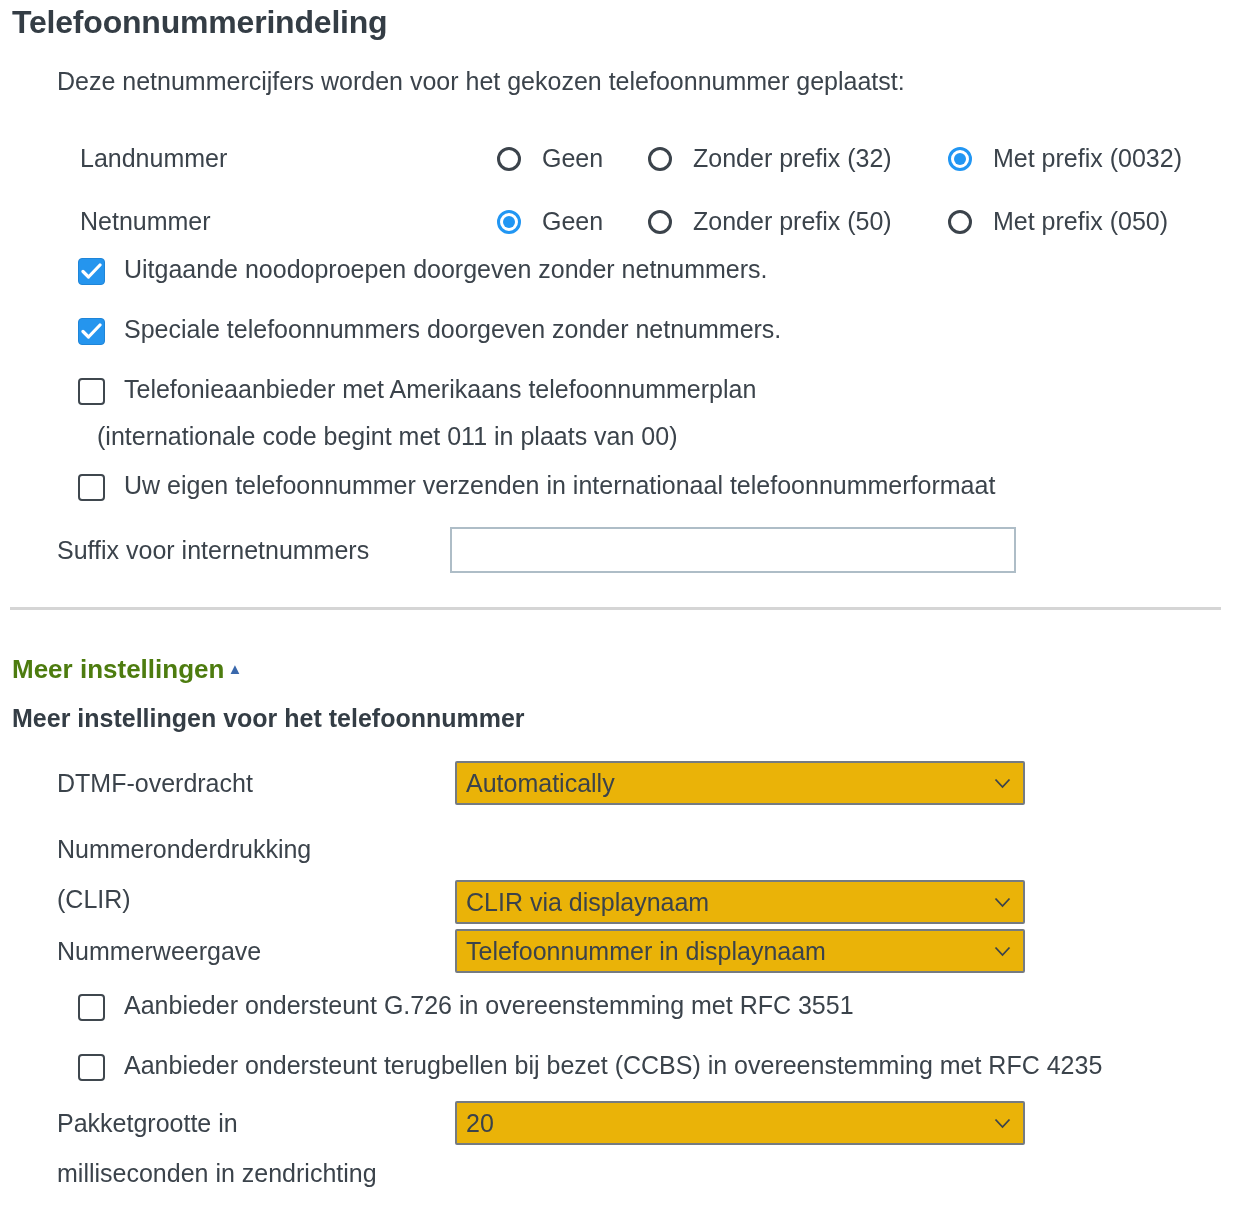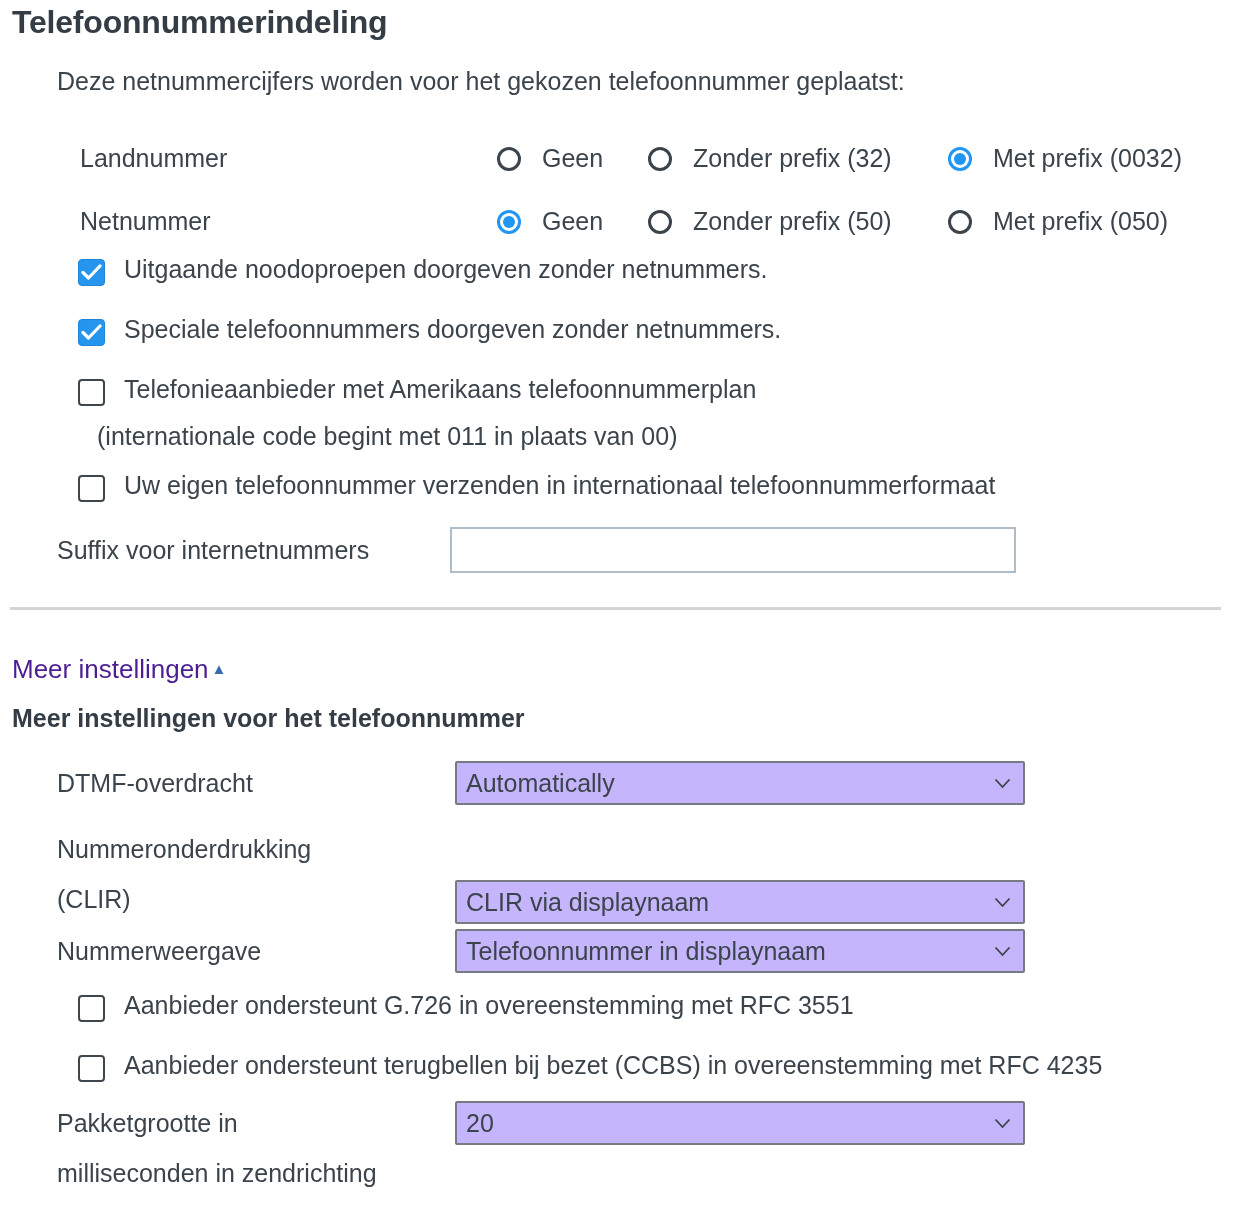--- a/index.html
+++ b/index.html
@@ -35,7 +35,7 @@
   .radio-opt-label{margin-left:21px;font-size:25px;white-space:nowrap;}
 
   
-  .cb-row{display:flex;align-items:flex-end;margin-left:45px;padding-left:21px;}
+  .cb-row{display:flex;align-items:center;margin-left:45px;padding-left:21px;}
   .checkbox{
     width:27px;height:27px;box-sizing:border-box;flex:none;margin-top:3px;
     border-radius:4px;

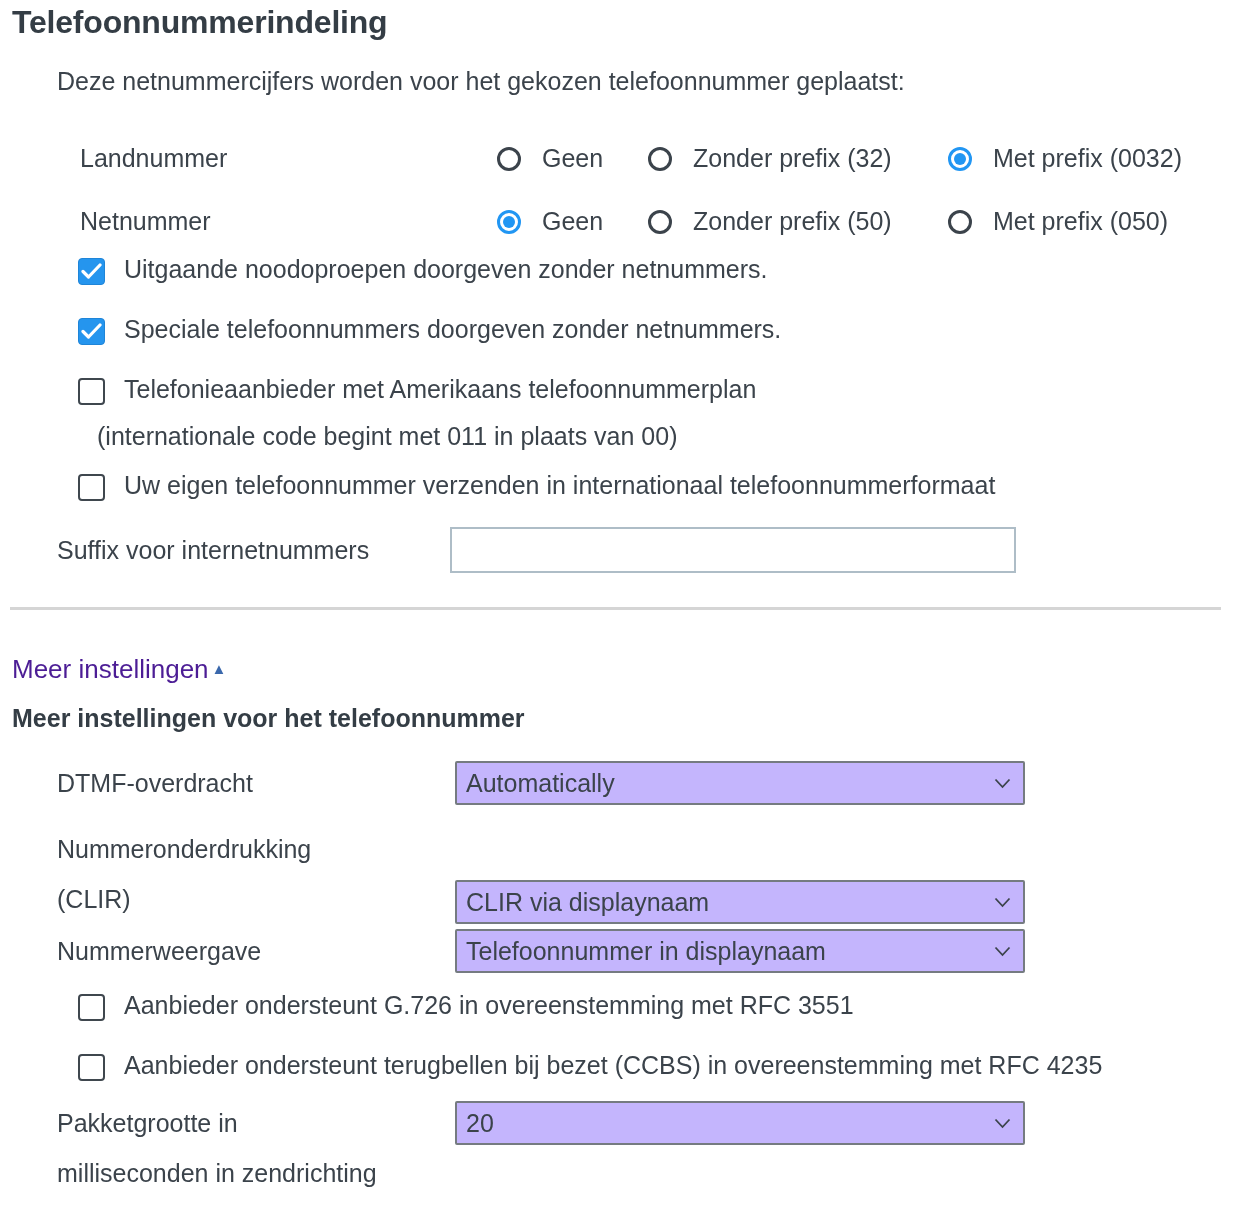--- a/index.html
+++ b/index.html
@@ -62,7 +62,7 @@
 
   
   .more-link-row{margin-top:43px;font-size:26px;line-height:33px;}
-  .more-link{color:#4c1d95;text-decoration:none;cursor:pointer;}
+  .more-link{color:#4d7c0f;text-decoration:none;cursor:pointer;font-weight:bold;}
   .tri-up{font-size:15px;color:#3a68ac;position:relative;top:-4px;margin-left:3px;}
   .sub-heading{margin-top:13px;font-size:25px;line-height:32px;font-weight:bold;color:#343d45;}
 

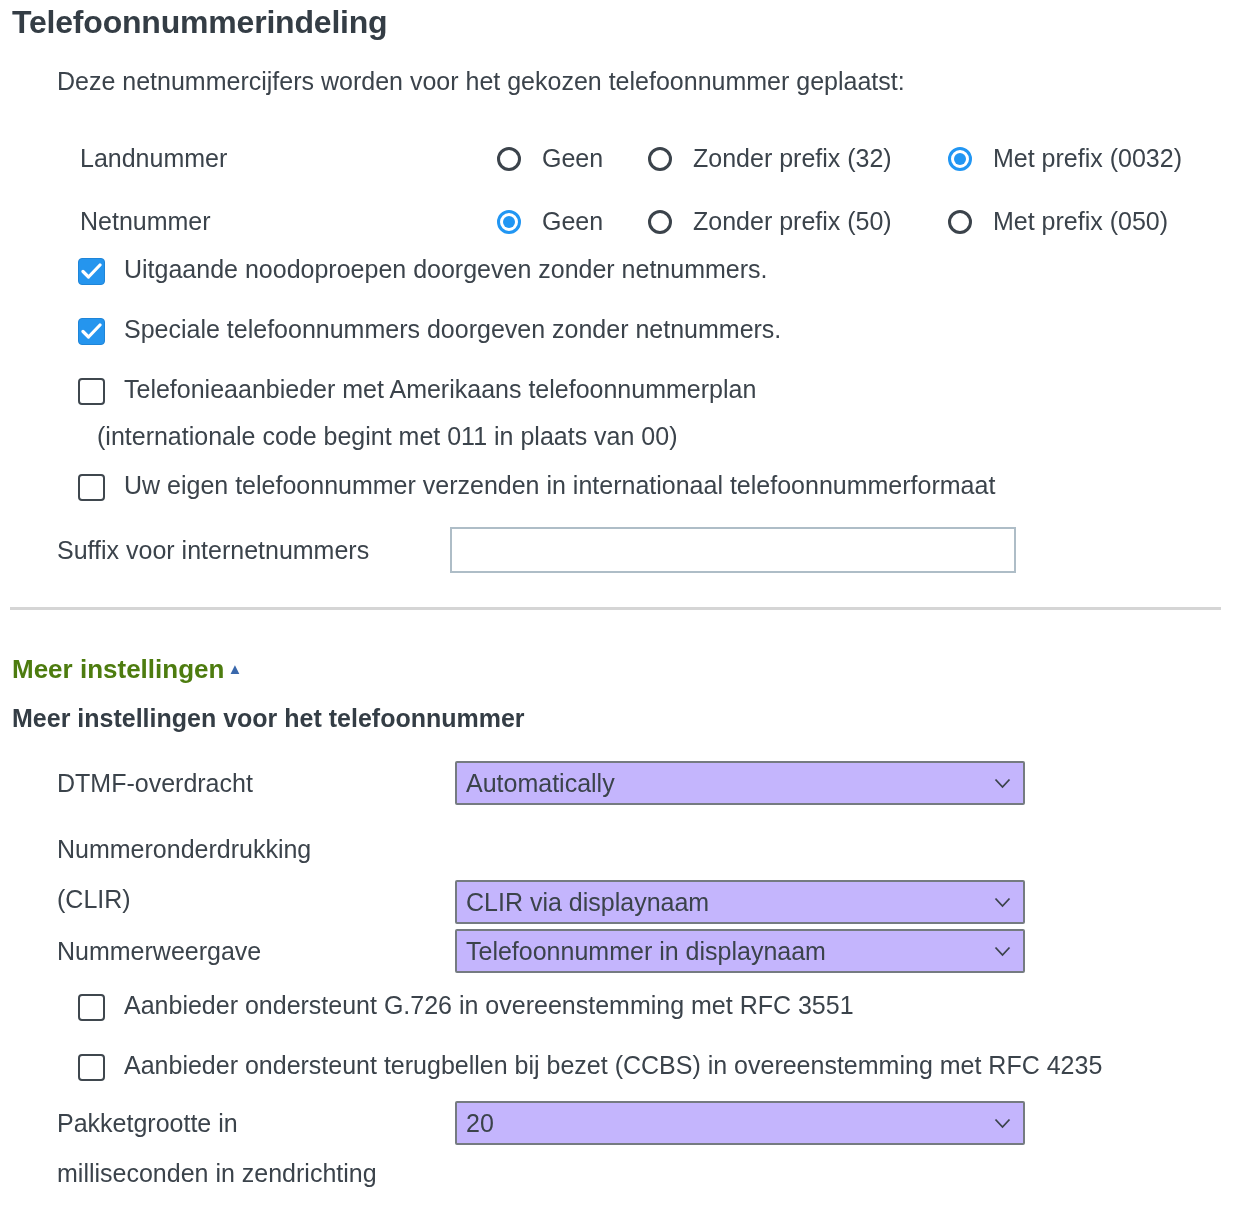--- a/index.html
+++ b/index.html
@@ -73,7 +73,7 @@
   .form-label span{display:block;}
   .select{
     width:570px;height:44px;box-sizing:border-box;flex:none;
-    border:2px solid #757b81;border-radius:2px;background:#c4b5fd;
+    border:2px solid #757b81;border-radius:2px;background:#eab308;
     display:flex;align-items:center;padding:0 12px 0 9px;cursor:pointer;
   }
   .select-value{font-size:25px;flex:1;white-space:nowrap;overflow:hidden;}

